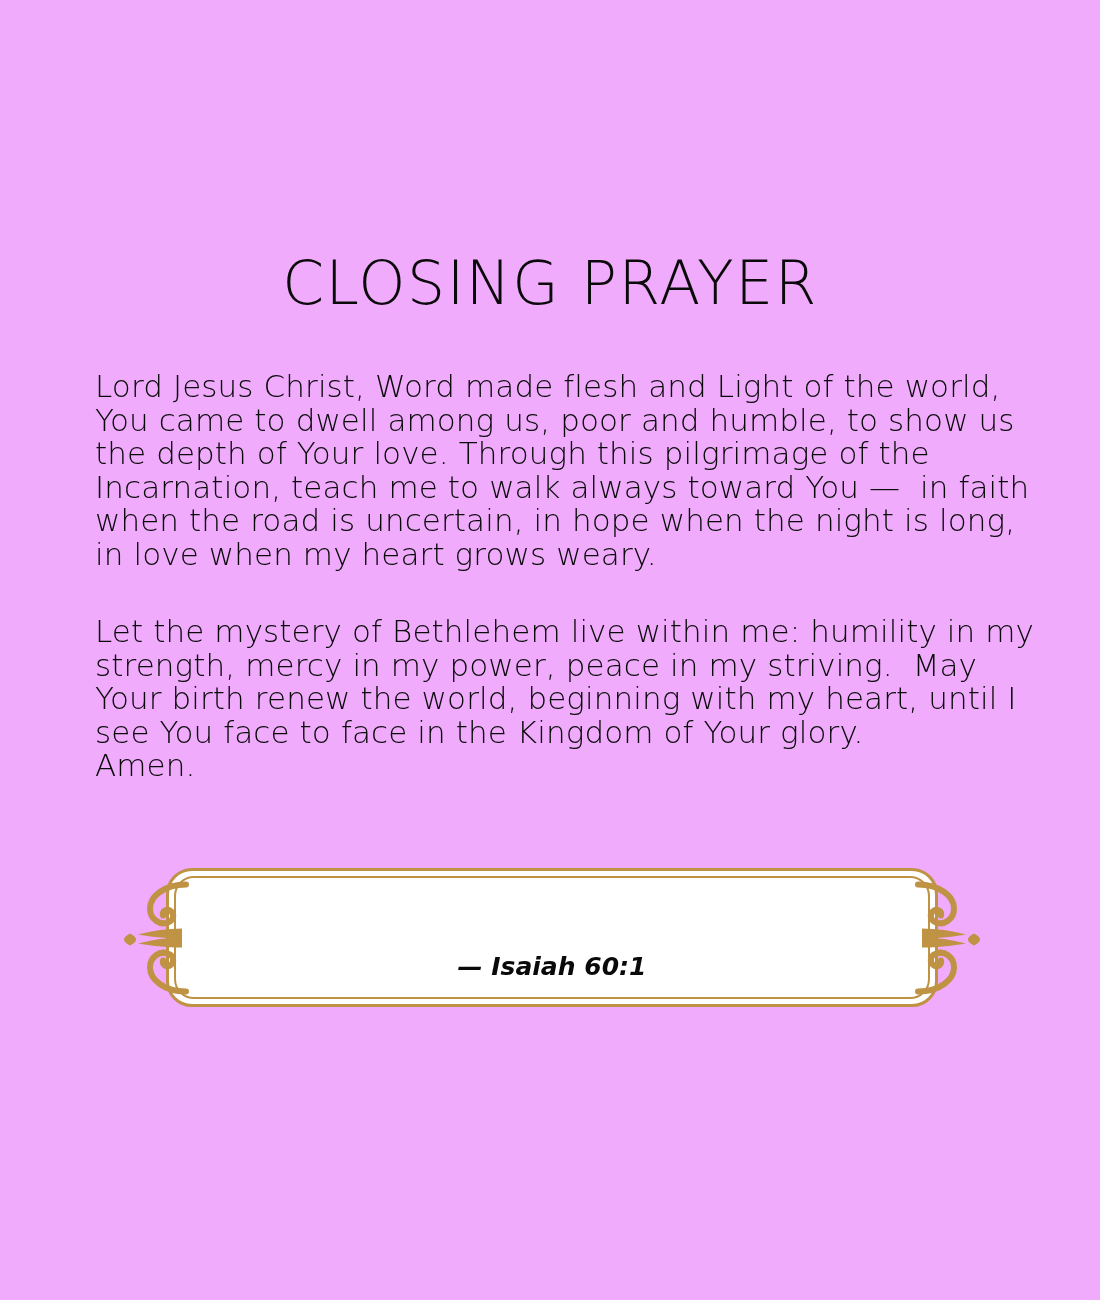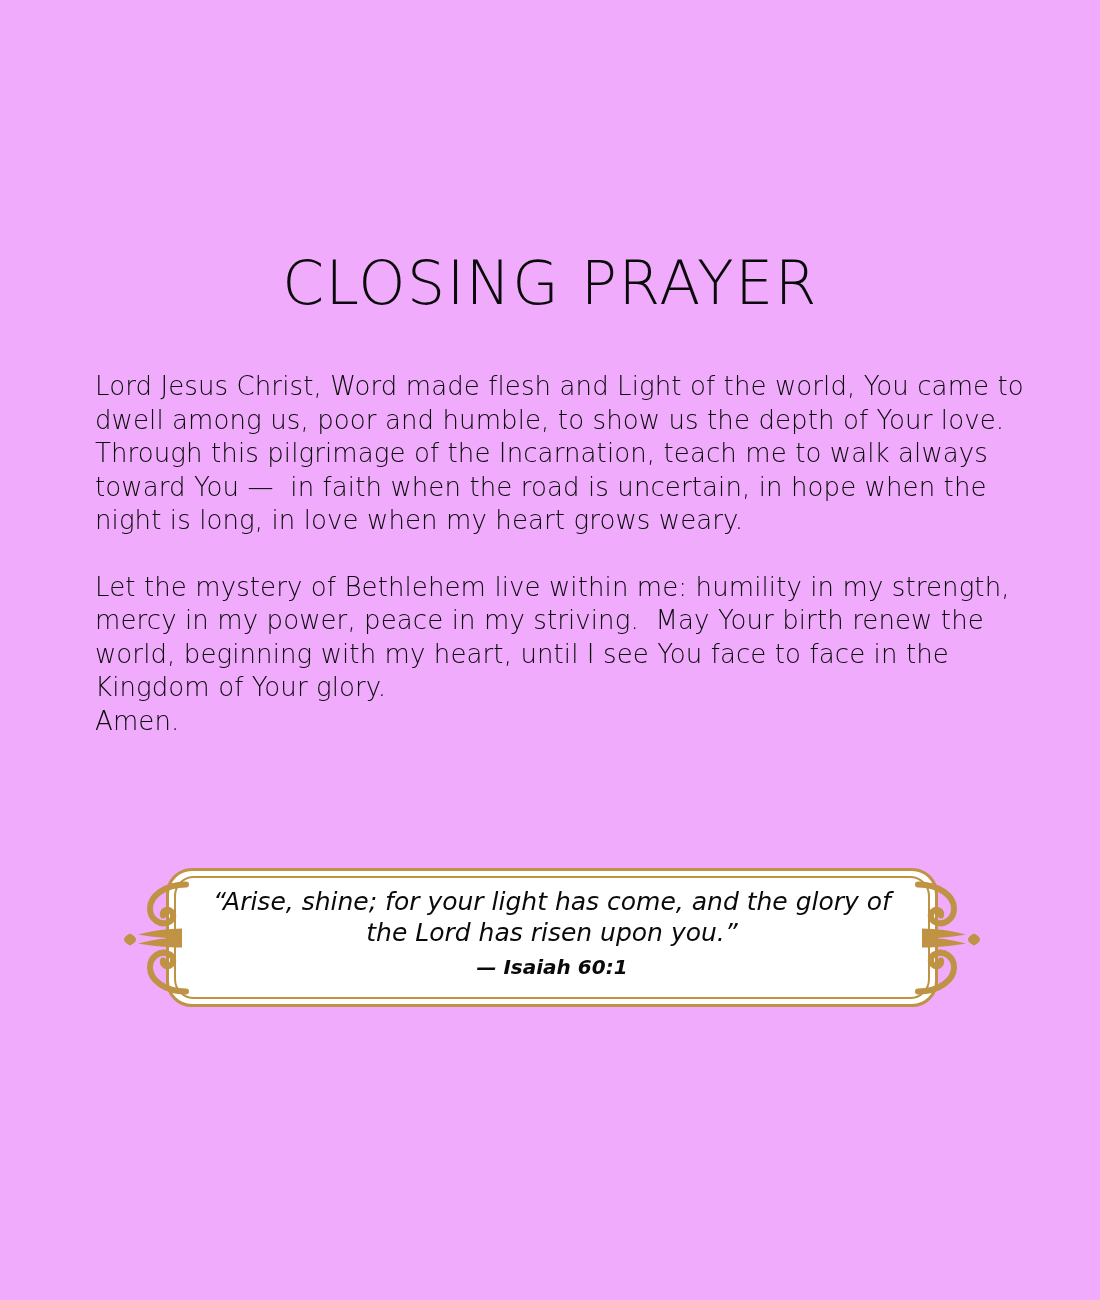--- a/index.html
+++ b/index.html
@@ -49,7 +49,7 @@
 
   .prayer-paragraph {
     font-family: "DejaVu Sans", sans-serif;
-    font-size: 26px;
+    font-size: 31px;
     font-weight: 300;
     line-height: 33.5px;
     color: #0a0a0a;

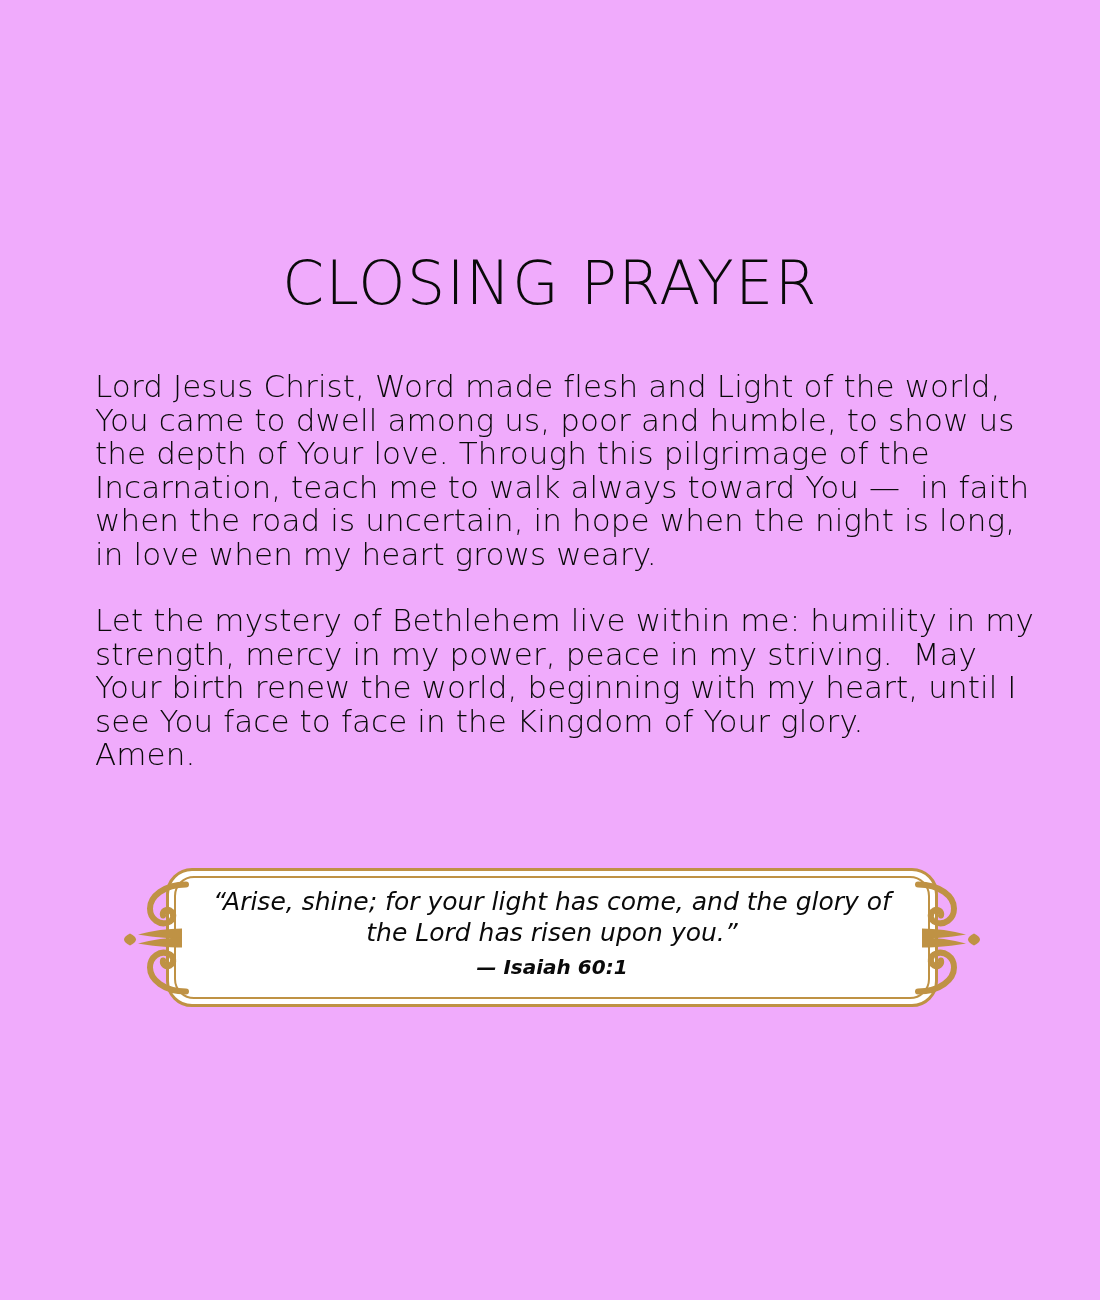--- a/index.html
+++ b/index.html
@@ -59,7 +59,7 @@
   }
 
   .prayer-paragraph + .prayer-paragraph {
-    margin-top: 33px;
+    margin-top: 44px;
   }
 
   

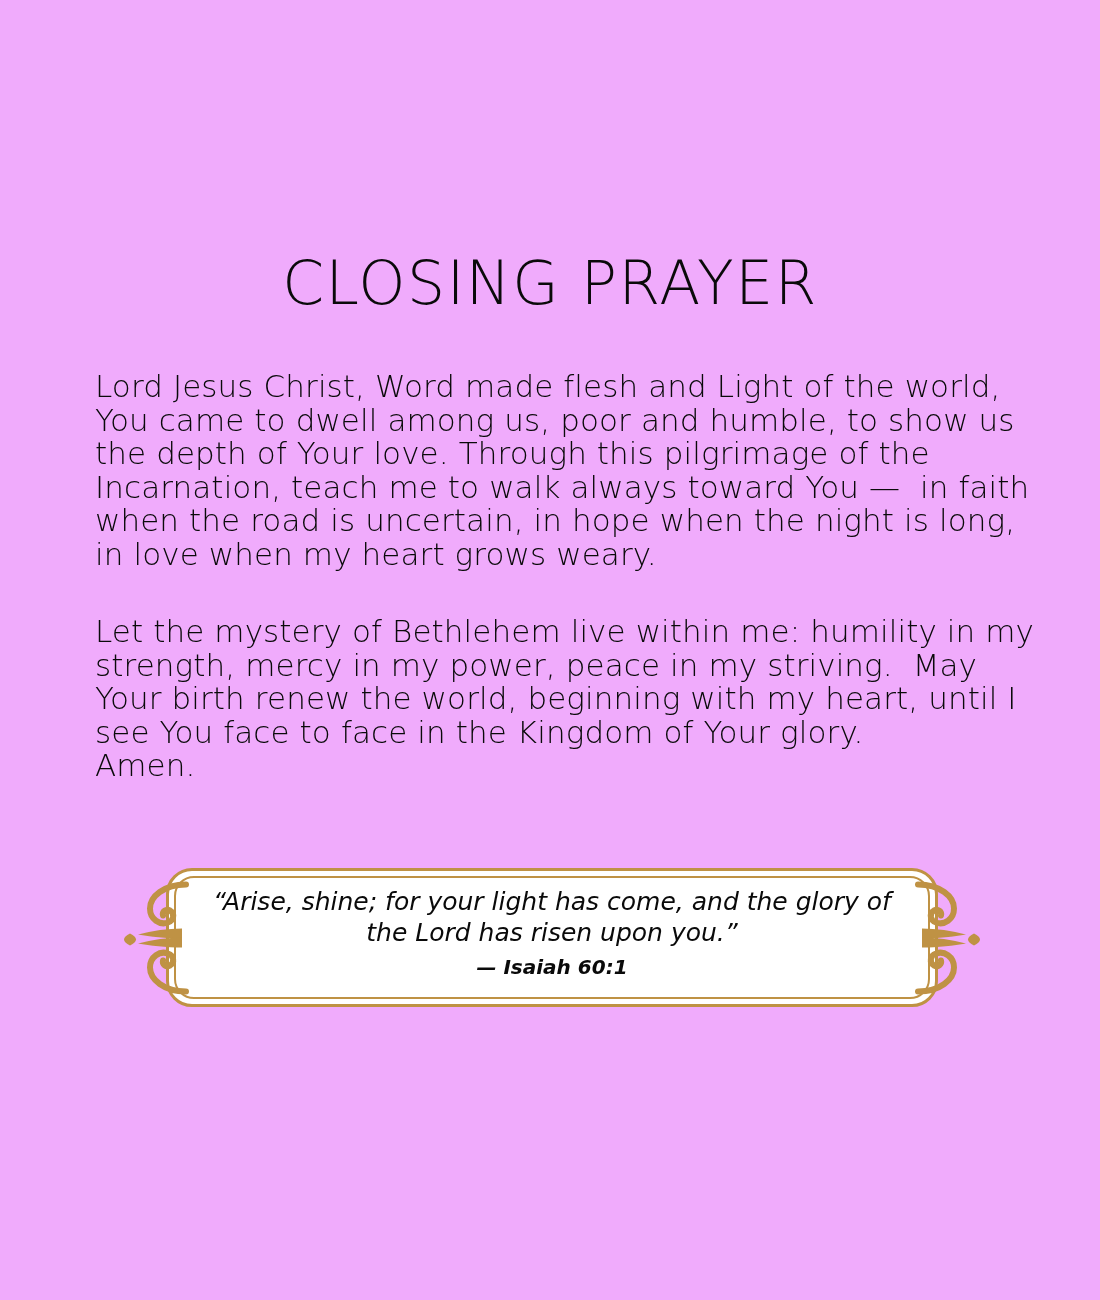--- a/index.html
+++ b/index.html
@@ -184,8 +184,6 @@
       </svg>
     </div>
 
-    <div class="scripture-text">“Arise, shine; for your light has come, and the glory of
-the Lord has risen upon you.”</div>
 
     <div class="scripture-attribution">— Isaiah 60:1</div>
 

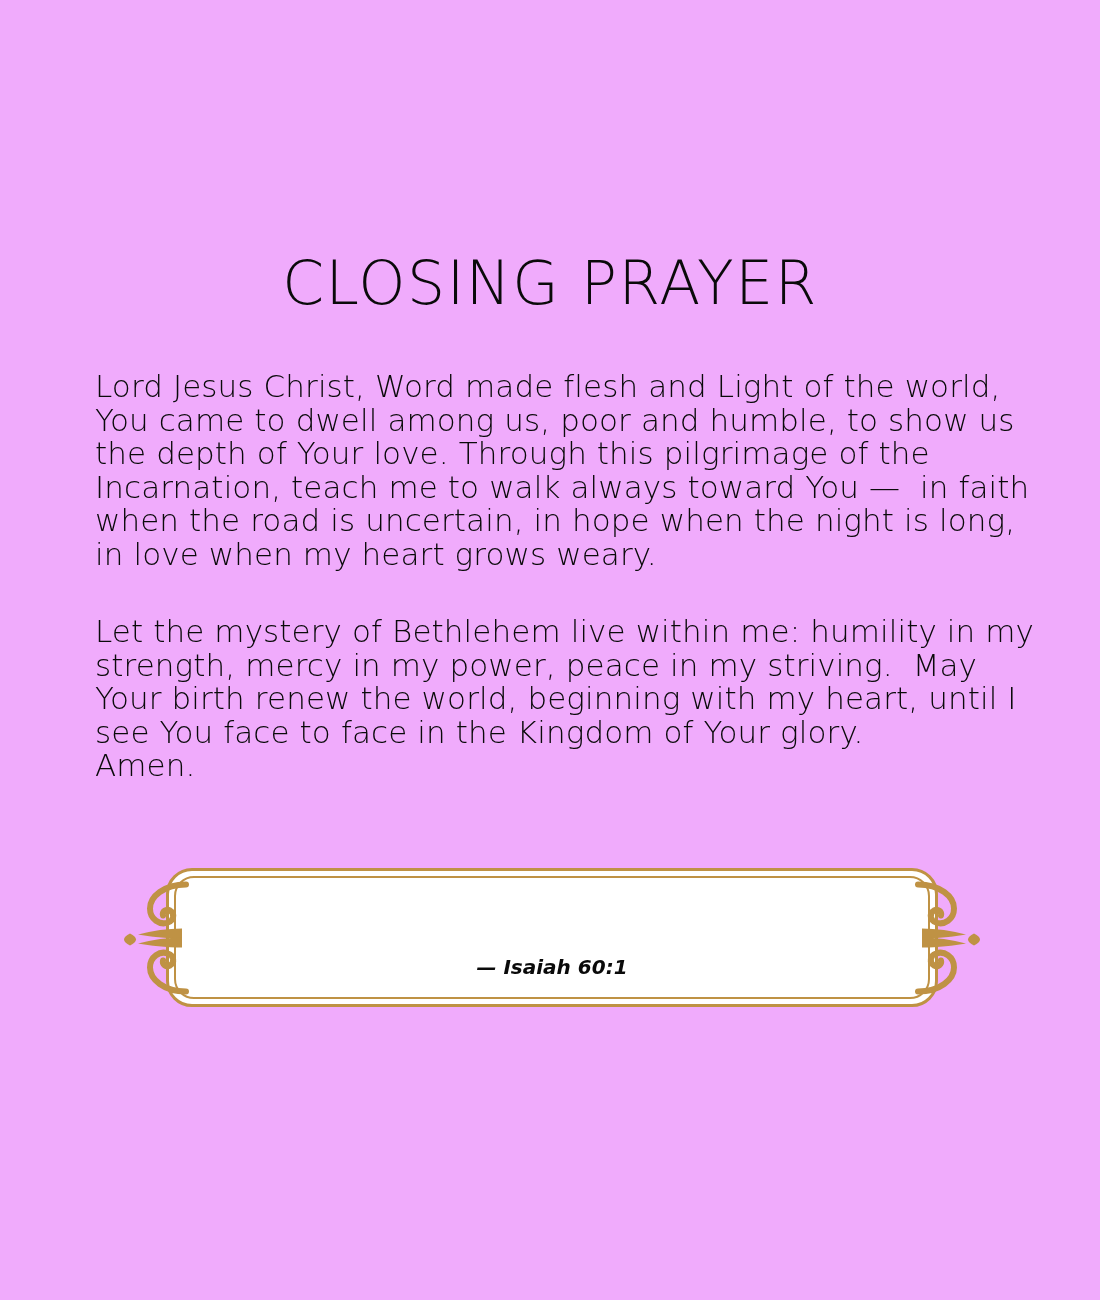--- a/index.html
+++ b/index.html
@@ -130,7 +130,7 @@
     font-family: "DejaVu Sans", sans-serif;
     font-style: italic;
     font-weight: bold;
-    font-size: 20px;
+    font-size: 25px;
     line-height: 30px;
     color: #0a0a0a;
     white-space: pre;

